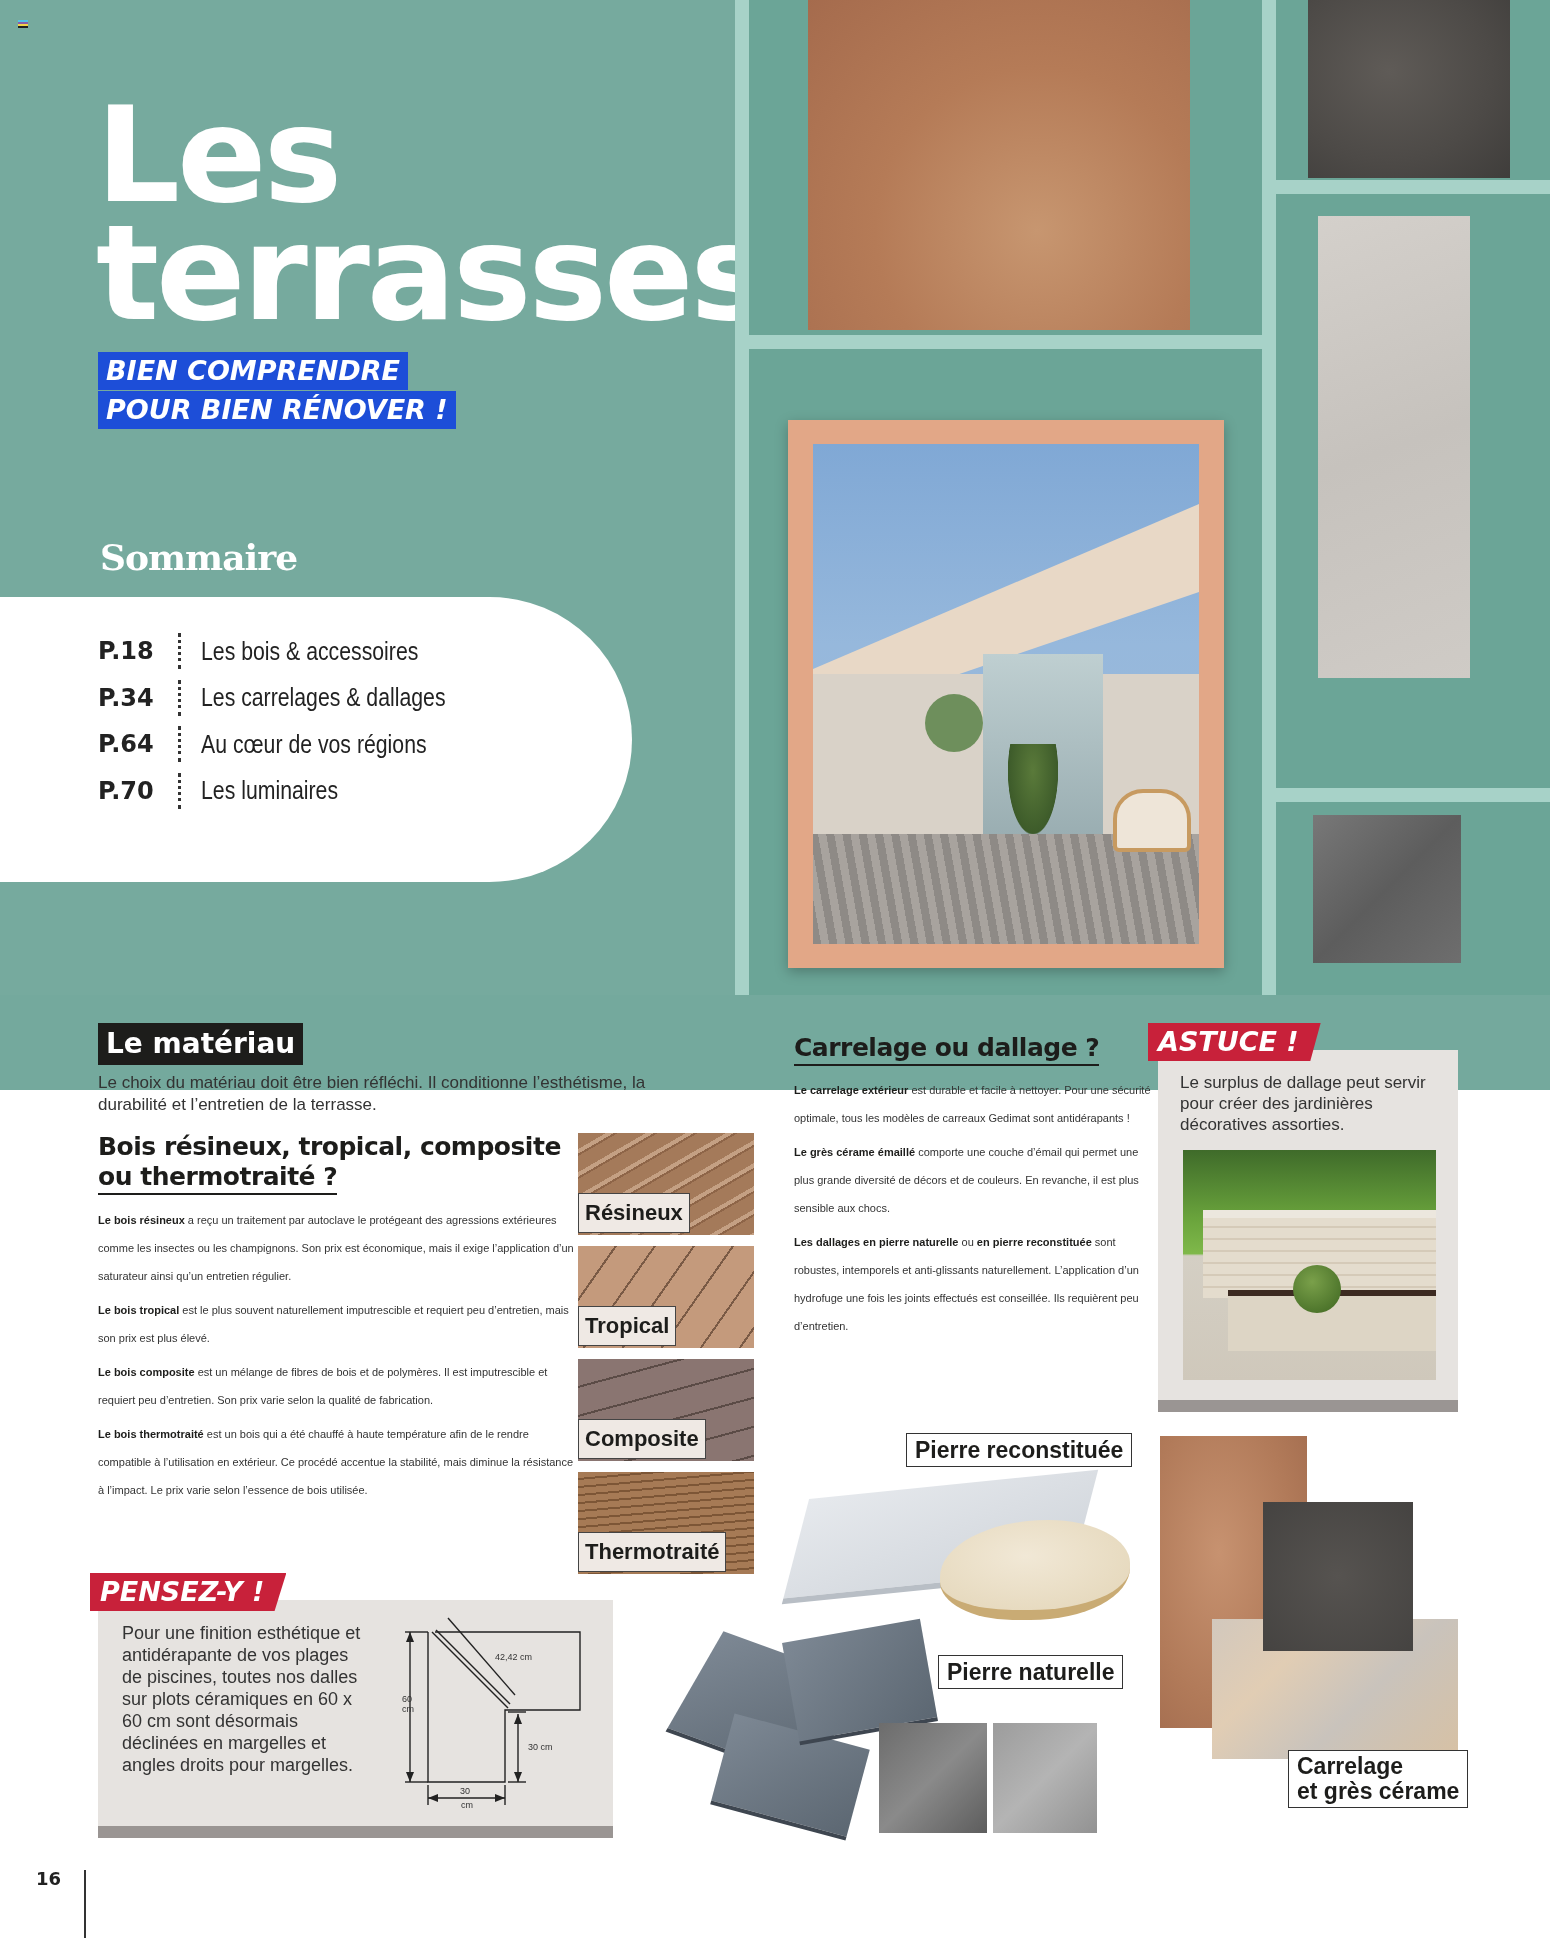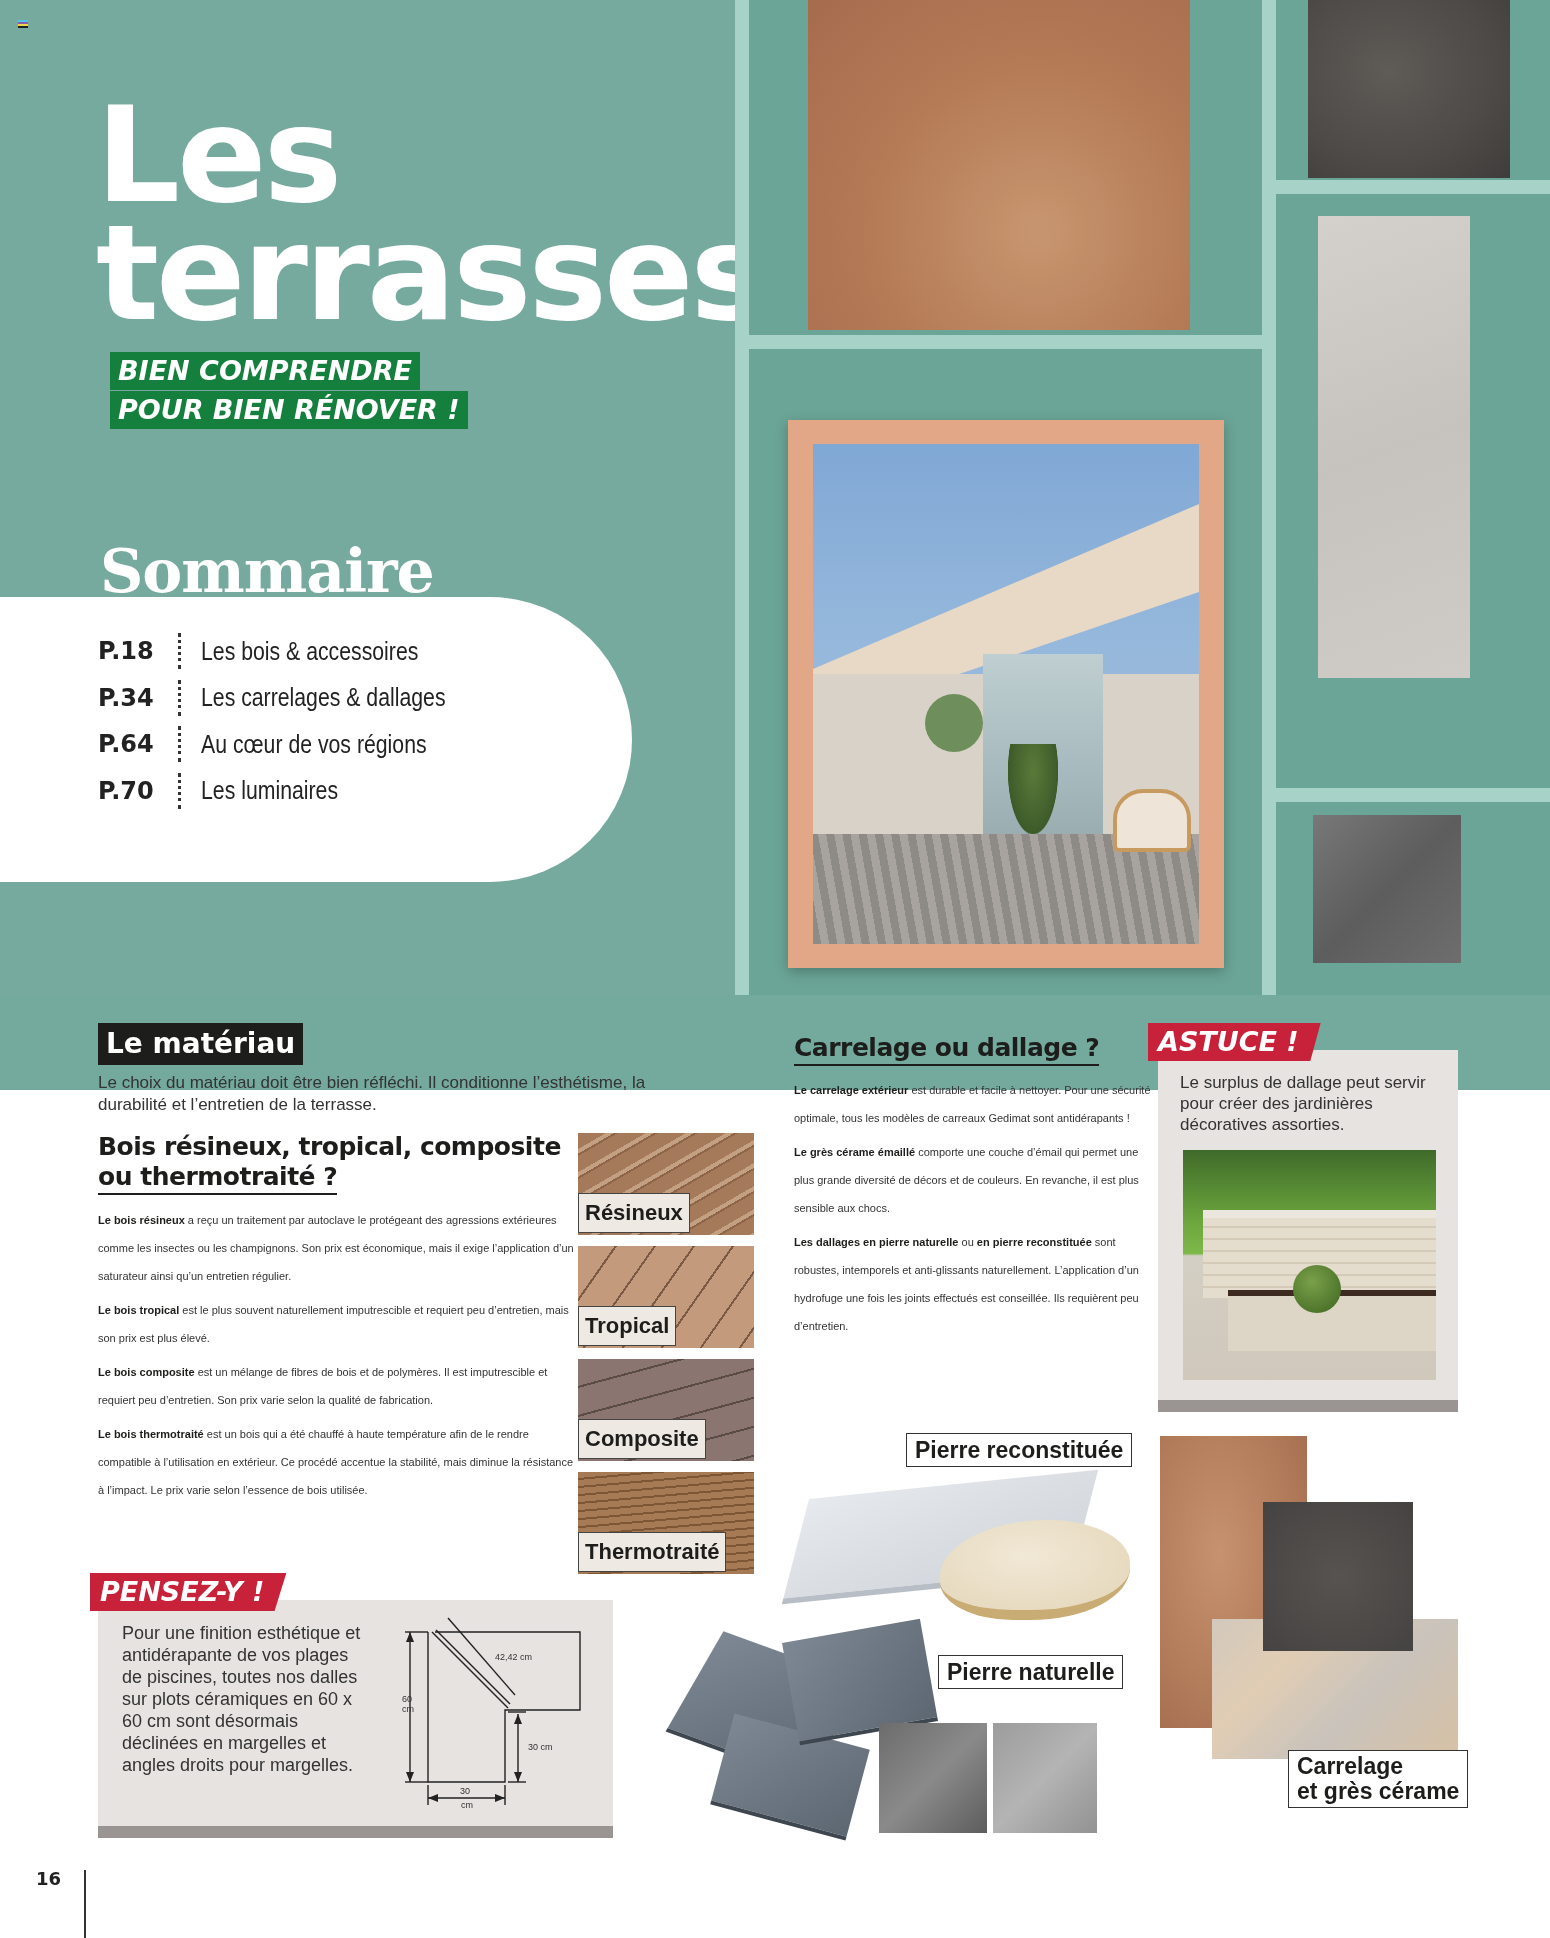--- a/index.html
+++ b/index.html
@@ -14,7 +14,7 @@
   .title { left: 96px; top: 96px; color: #fff; font-family: "DejaVu Sans", sans-serif; font-weight: 900; font-size: 132px; line-height: 118px; letter-spacing: -3px; }
   .title .l1 { display: block; }
   .title .l2 { display: block; }
-  .badge-red { background: #15803d; color: #fff; font-family: "DejaVu Sans", sans-serif; font-weight: 900; font-style: italic; font-size: 27px; padding: 2px 8px; line-height: 34px; margin-left: 12px; }
+  .badge-red { background: #1d4ed8; color: #fff; font-family: "DejaVu Sans", sans-serif; font-weight: 900; font-style: italic; font-size: 27px; padding: 2px 8px; line-height: 34px; }
   .sub1 { left: 98px; top: 352px; }
   .sub2 { left: 98px; top: 391px; }
 

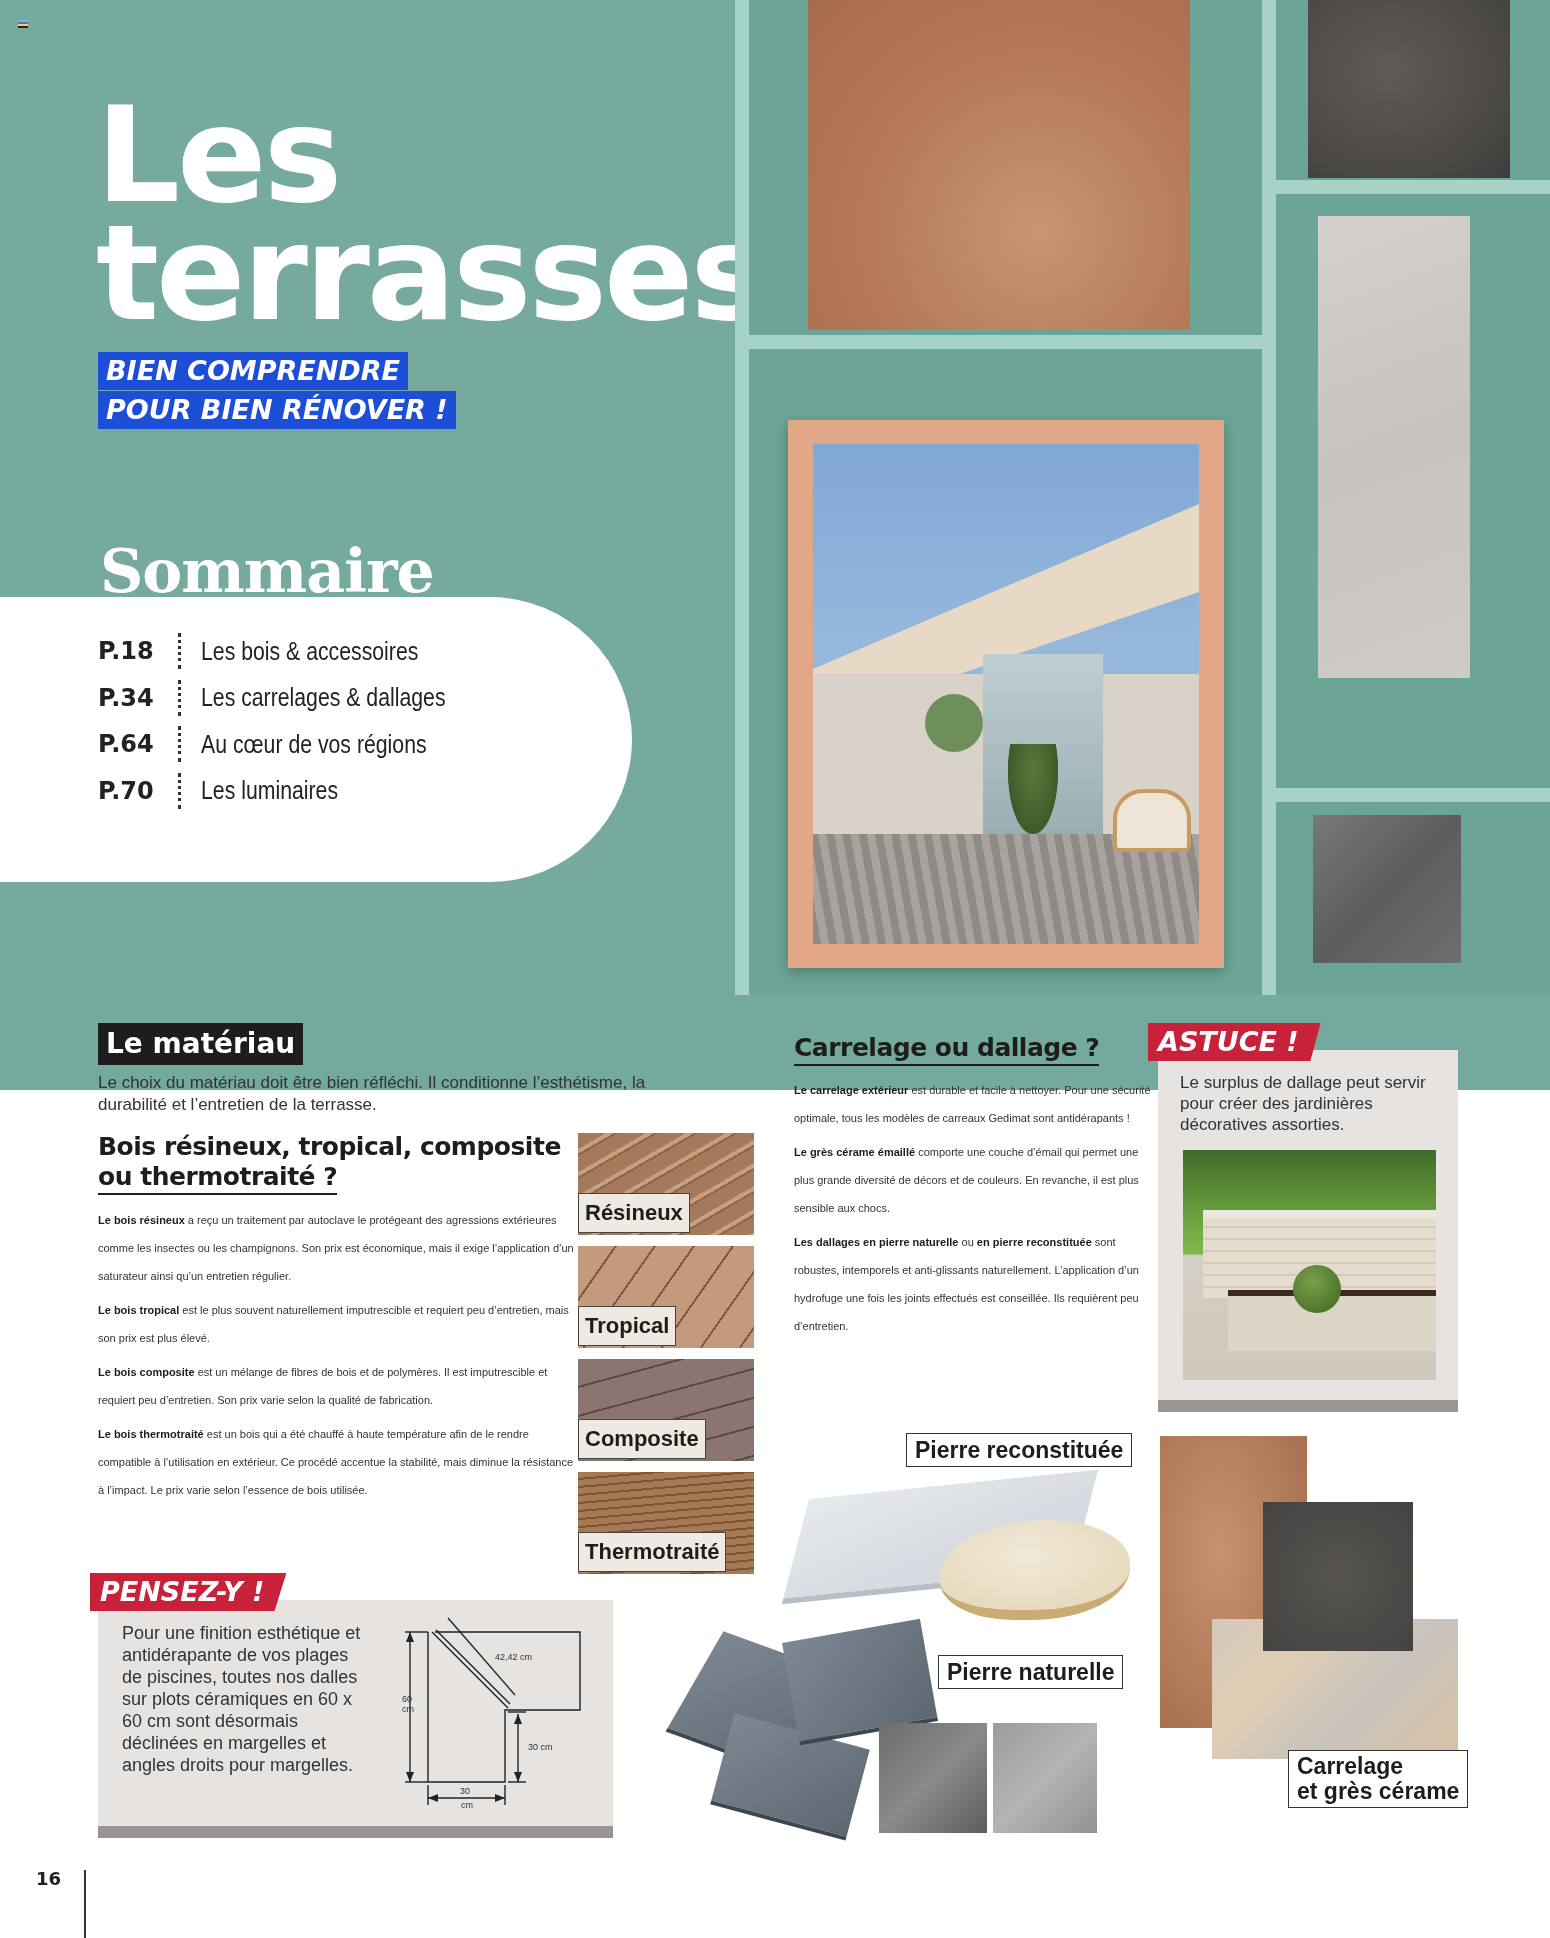--- a/index.html
+++ b/index.html
@@ -18,7 +18,7 @@
   .sub1 { left: 98px; top: 352px; }
   .sub2 { left: 98px; top: 391px; }
 
-  .sommaire-title { left: 100px; top: 536px; color: #fff; font-family: "DejaVu Serif", serif; font-weight: bold; font-size: 60px; letter-spacing: -1px; }
+  .sommaire-title { left: 100px; top: 536px; color: #fff; font-family: "DejaVu Serif", serif; font-weight: bold; font-size: 36px; letter-spacing: -1px; }
   .sommaire-box { left: 0; top: 597px; width: 632px; height: 285px; background: #fff; border-radius: 0 160px 160px 0; }
   .toc { left: 98px; top: 628px; }
   .toc-row { display: flex; align-items: center; height: 46.5px; }

